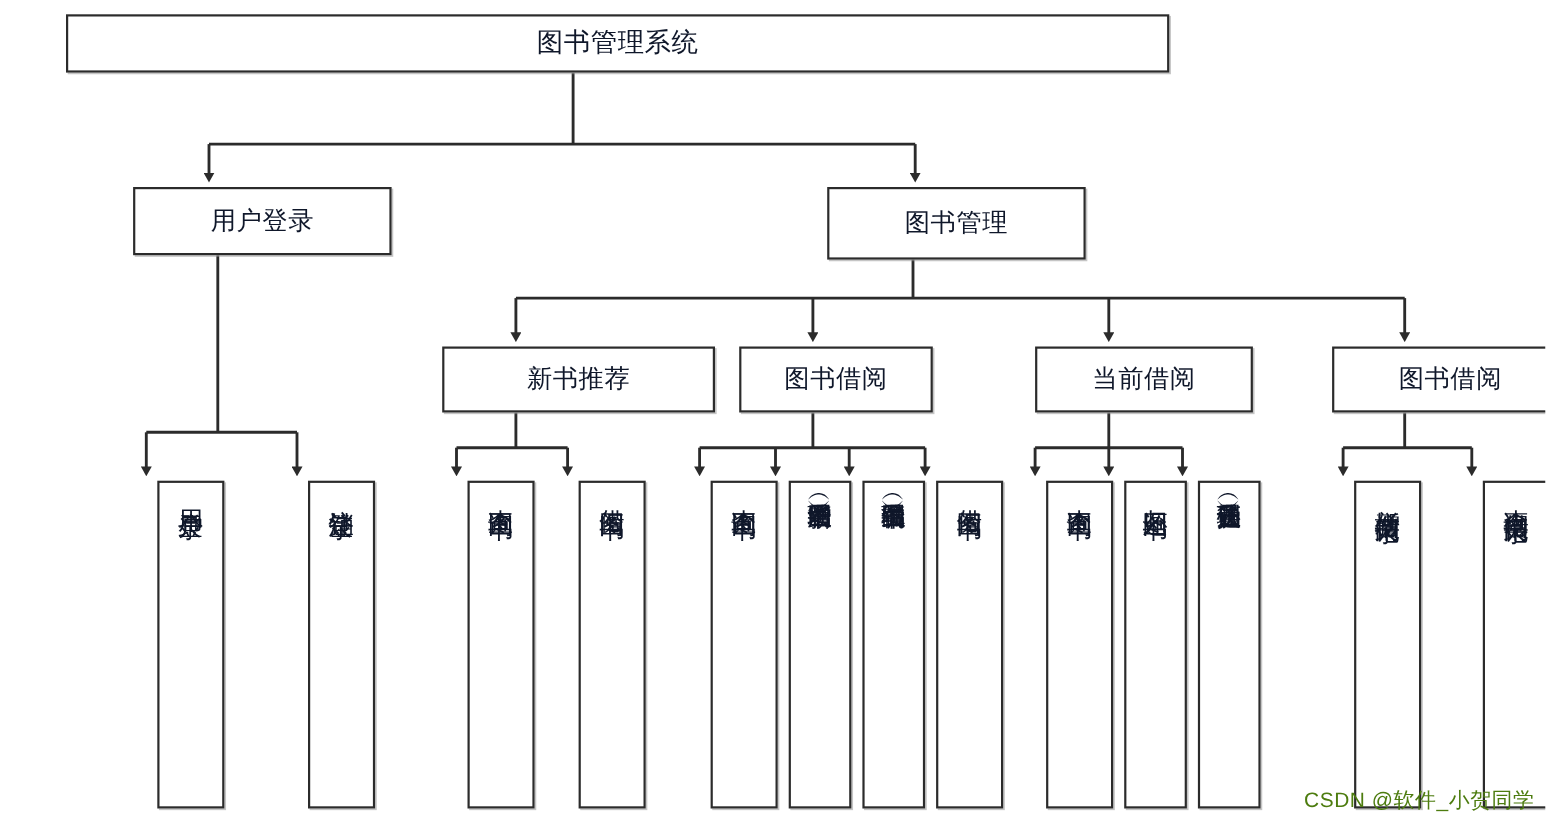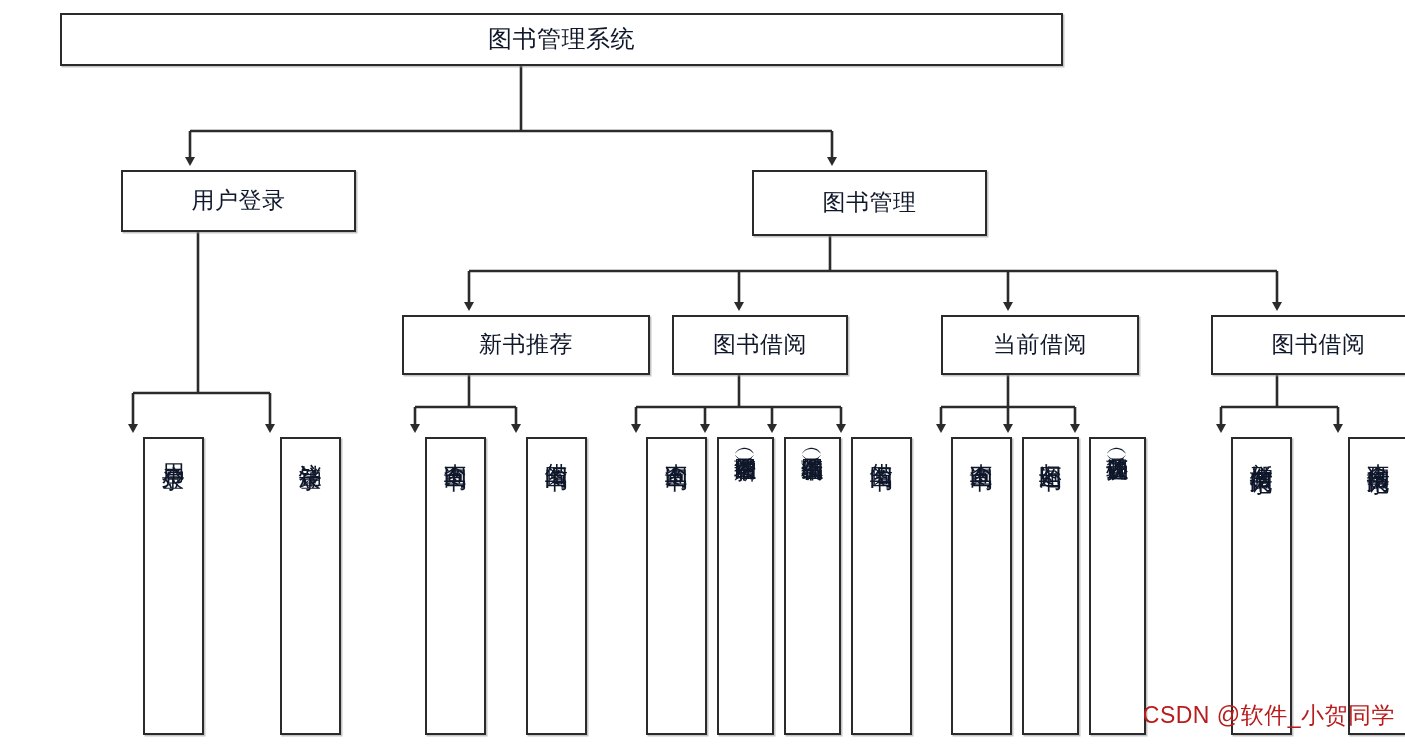--- a/index.html
+++ b/index.html
@@ -76,9 +76,9 @@
   .watermark {
     position: absolute;
     right: 10px;
-    bottom: 16px;
-    font-size: 23px;
-    color: #b91c1c;
+    bottom: 6px;
+    font-size: 19px;
+    color: #4d7c0f;
     white-space: nowrap;
     letter-spacing: 0.5px;
   }

